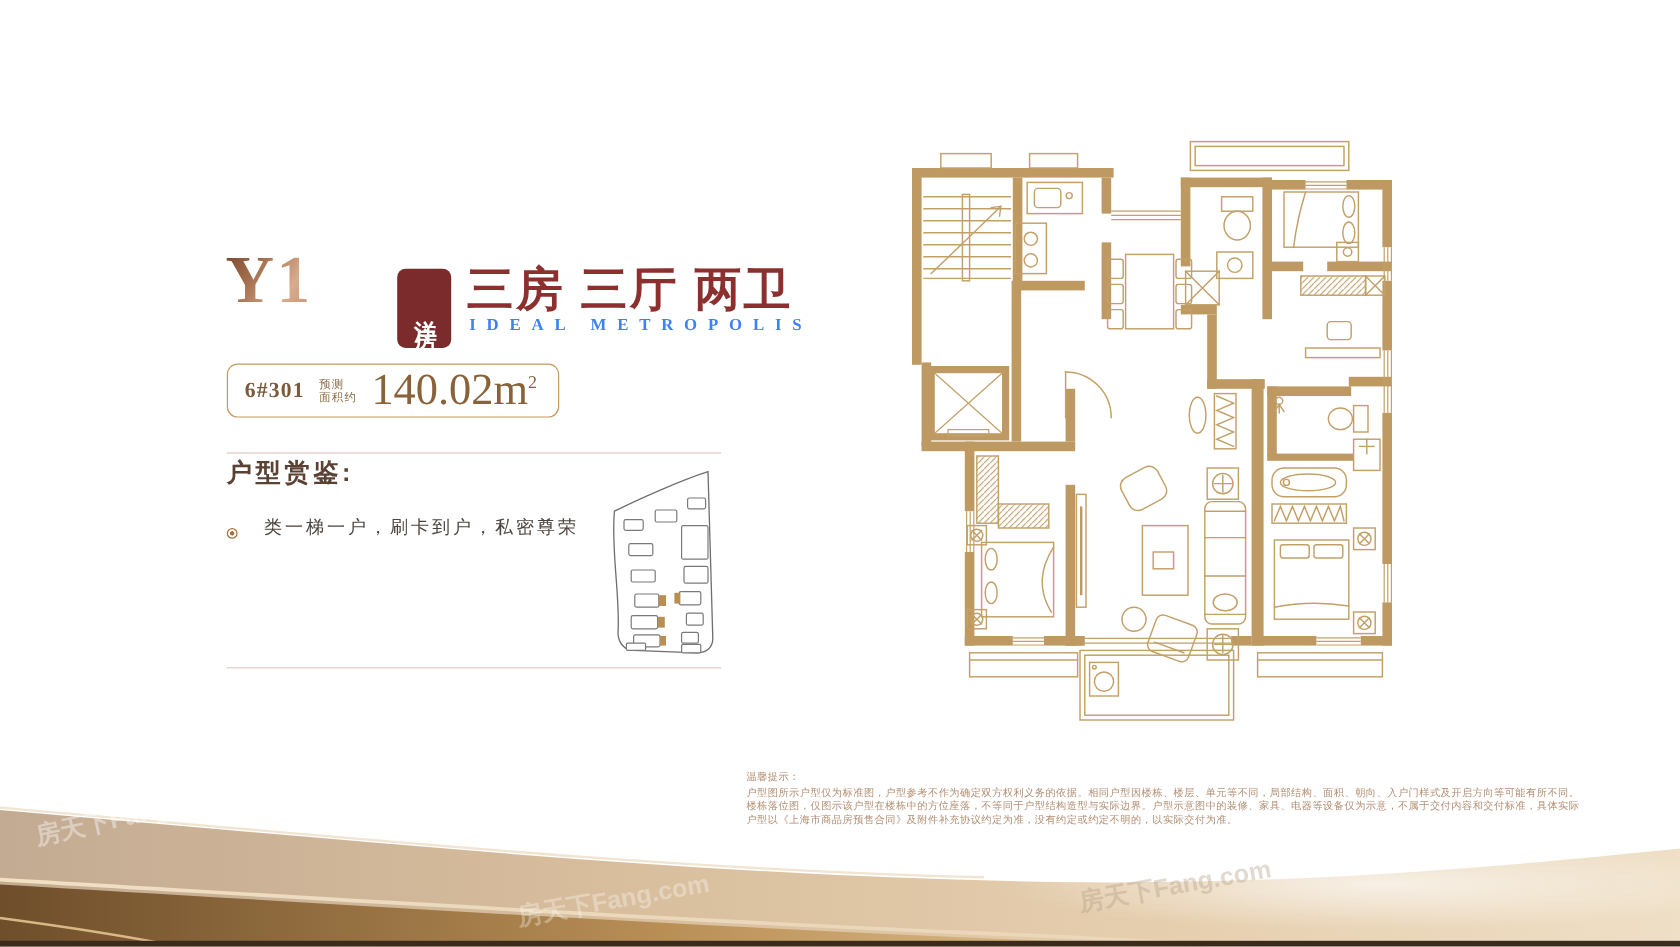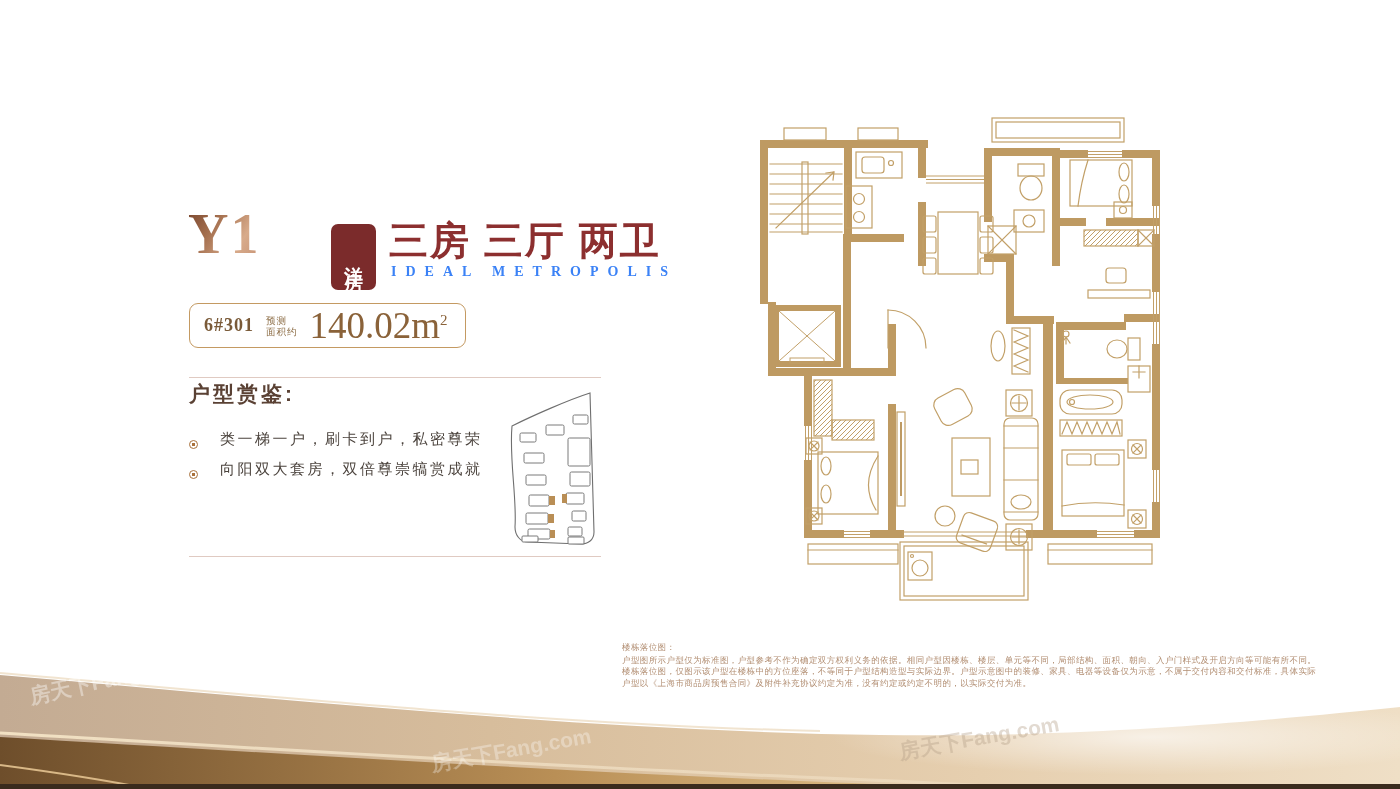--- a/index.html
+++ b/index.html
@@ -80,10 +80,6 @@
     <li>
         <span class="bullet"></span>
         <span class="feat-text">类一梯一户，刷卡到户，私密尊荣</span>
-      </li>
-    <li>
-        <span class="bullet"></span>
-        <span class="feat-text">向阳双大套房，双倍尊崇犒赏成就</span>
       </li>
   </ul>
 

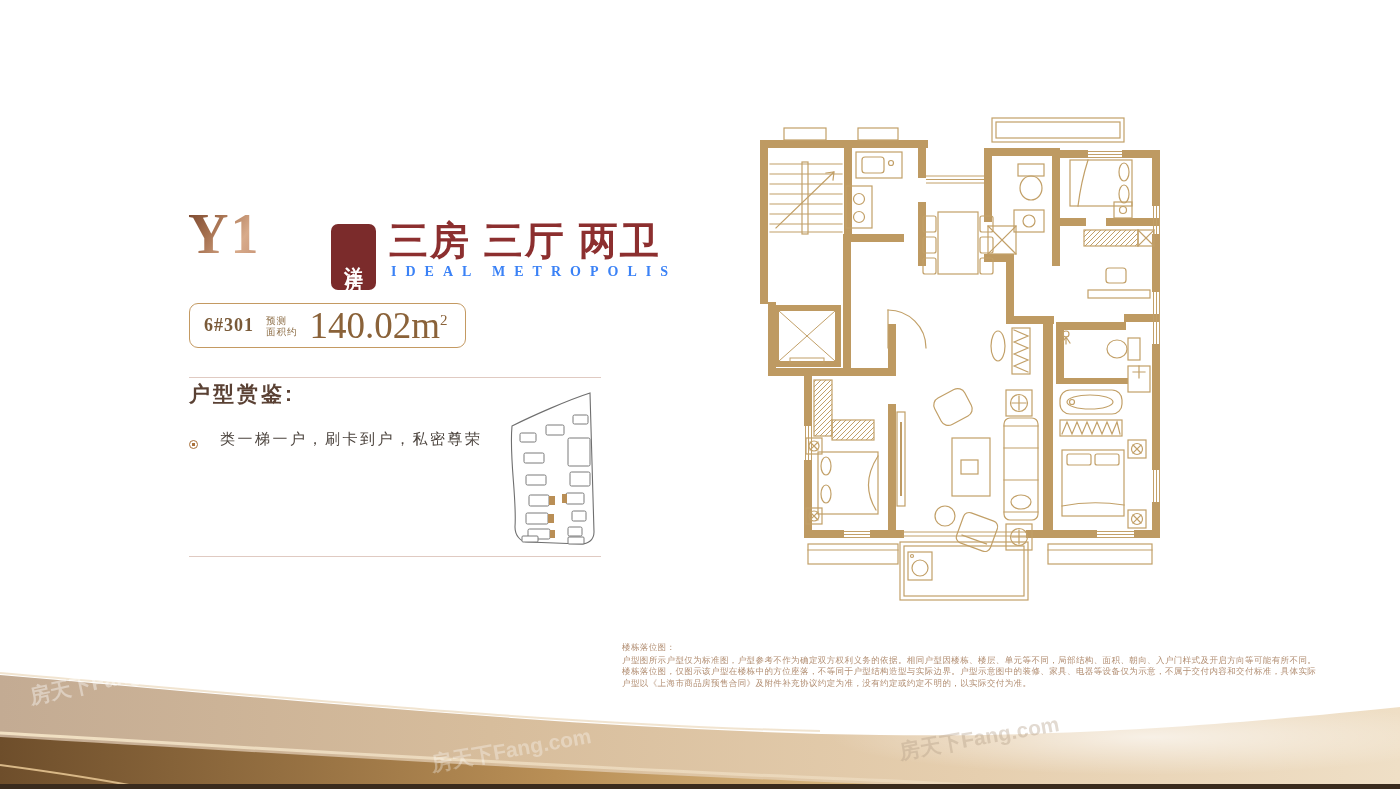--- a/index.html
+++ b/index.html
@@ -335,7 +335,7 @@
   </svg>
 
   <div class="disclaimer">
-    <div class="t">楼栋落位图：</div>
+    <div class="t">温馨提示：</div>
     <div>户型图所示户型仅为标准图，户型参考不作为确定双方权利义务的依据。相同户型因楼栋、楼层、单元等不同，局部结构、面积、朝向、入户门样式及开启方向等可能有所不同。楼栋落位图，仅图示该户型在楼栋中的方位座落，不等同于户型结构造型与实际边界。户型示意图中的装修、家具、电器等设备仅为示意，不属于交付内容和交付标准，具体实际户型以《上海市商品房预售合同》及附件补充协议约定为准，没有约定或约定不明的，以实际交付为准。</div>
   </div>
 

